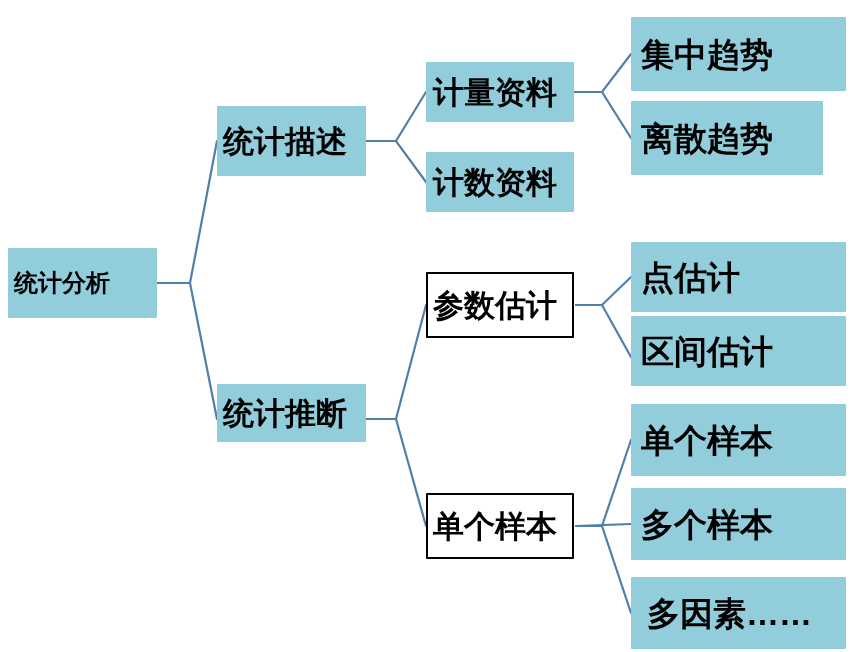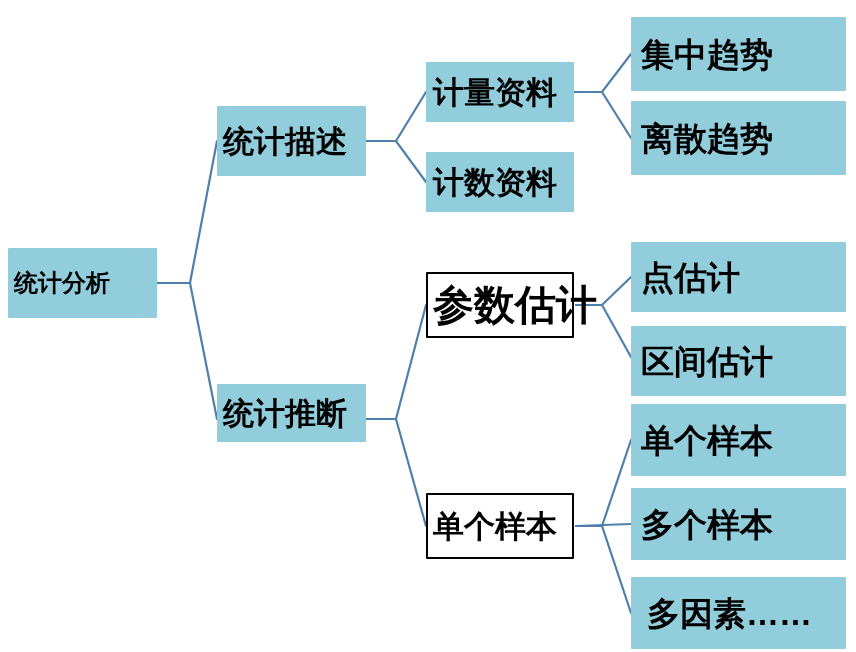--- a/index.html
+++ b/index.html
@@ -89,7 +89,7 @@
   }
   
   #n-central  { left: 631px; top: 17px;  width: 215px; height: 74px; font-size: 33px; padding-left: 10px; }
-  #n-disperse { left: 631px; top: 101px; width: 215px; height: 74px; font-size: 33px; padding-left: 10px; }
+  #n-disperse { left: 631px; top: 101px; width: 192px; height: 74px; font-size: 33px; padding-left: 10px; }
   #n-point    { left: 631px; top: 242px; width: 215px; height: 70px; font-size: 33px; padding-left: 10px; }
   #n-interval { left: 631px; top: 326px; width: 215px; height: 70px; font-size: 33px; padding-left: 10px; }
   #n-single   { left: 631px; top: 404px; width: 215px; height: 72px; font-size: 33px; padding-left: 10px; }

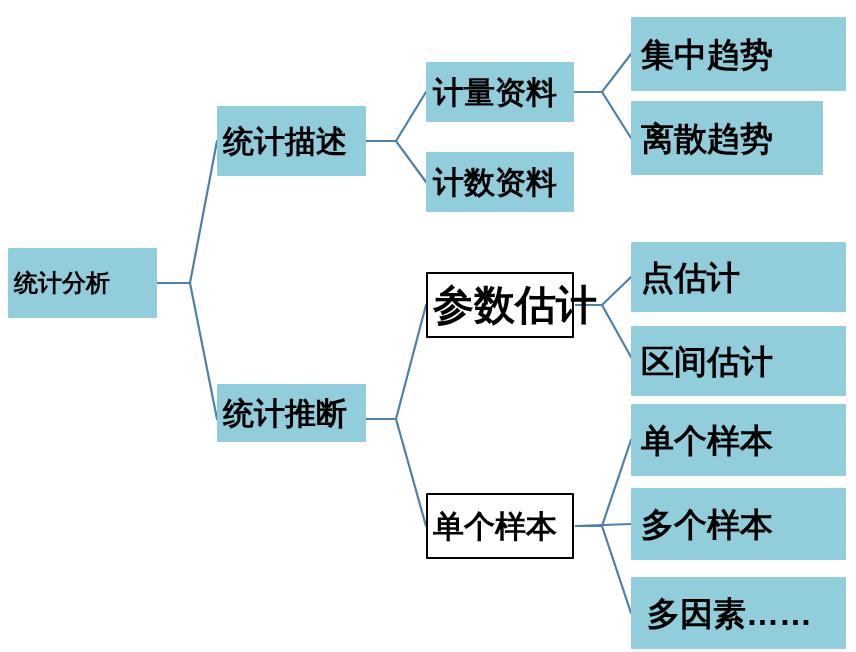--- a/index.html
+++ b/index.html
@@ -81,7 +81,7 @@
   }
   #n-param {
     left: 426px; top: 272px; width: 148px; height: 66px;
-    font-size: 41px; padding: 0 5px;
+    font-size: 31px; padding: 0 5px;
   }
   #n-hypo {
     left: 426px; top: 493px; width: 148px; height: 66px;

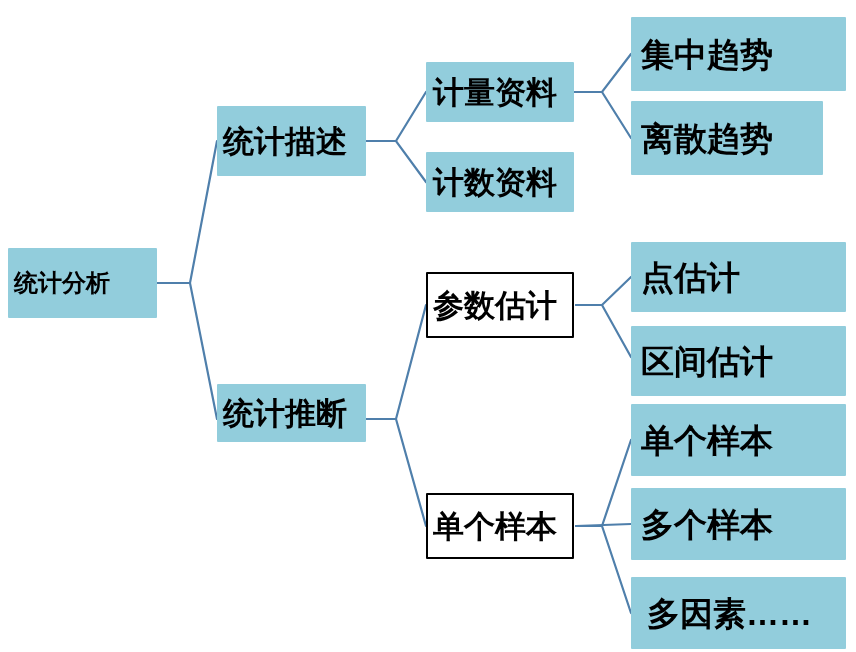--- a/index.html
+++ b/index.html
@@ -91,7 +91,7 @@
   #n-central  { left: 631px; top: 17px;  width: 215px; height: 74px; font-size: 33px; padding-left: 10px; }
   #n-disperse { left: 631px; top: 101px; width: 192px; height: 74px; font-size: 33px; padding-left: 10px; }
   #n-point    { left: 631px; top: 242px; width: 215px; height: 70px; font-size: 33px; padding-left: 10px; }
-  #n-interval { left: 631px; top: 326px; width: 215px; height: 70px; font-size: 33px; padding-left: 10px; }
+  #n-interval { left: 631px; top: 316px; width: 215px; height: 70px; font-size: 33px; padding-left: 10px; }
   #n-single   { left: 631px; top: 404px; width: 215px; height: 72px; font-size: 33px; padding-left: 10px; }
   #n-multi    { left: 631px; top: 488px; width: 215px; height: 72px; font-size: 33px; padding-left: 10px; }
   #n-factor   { left: 631px; top: 577px; width: 215px; height: 72px; font-size: 33px; padding-left: 16px; }

